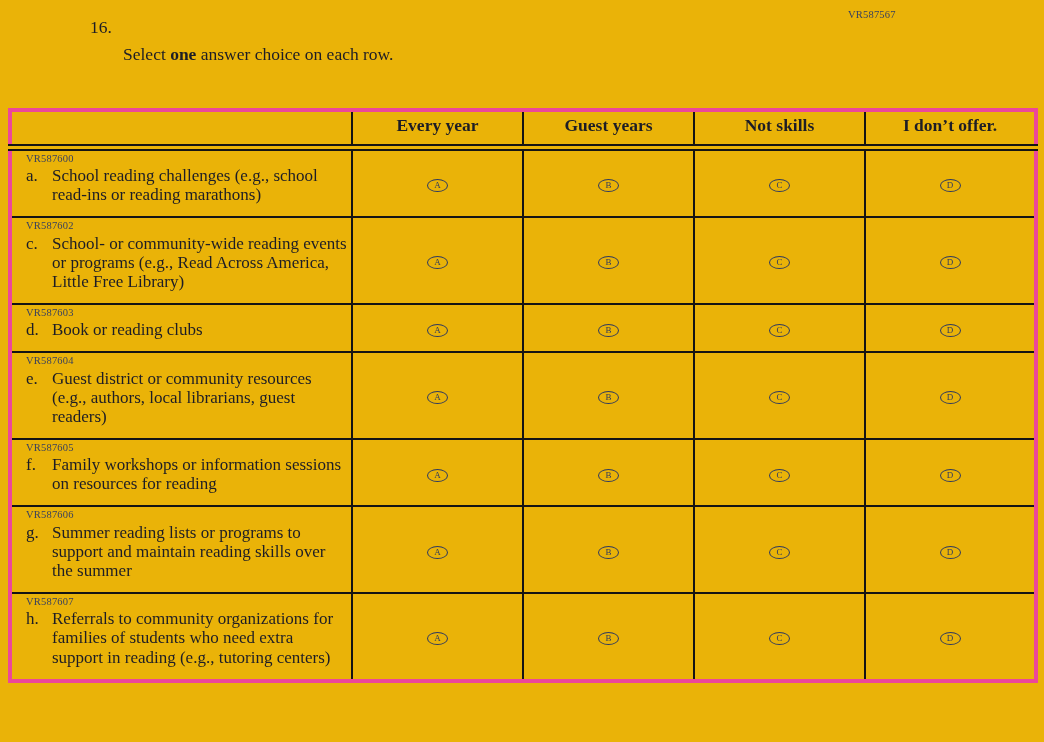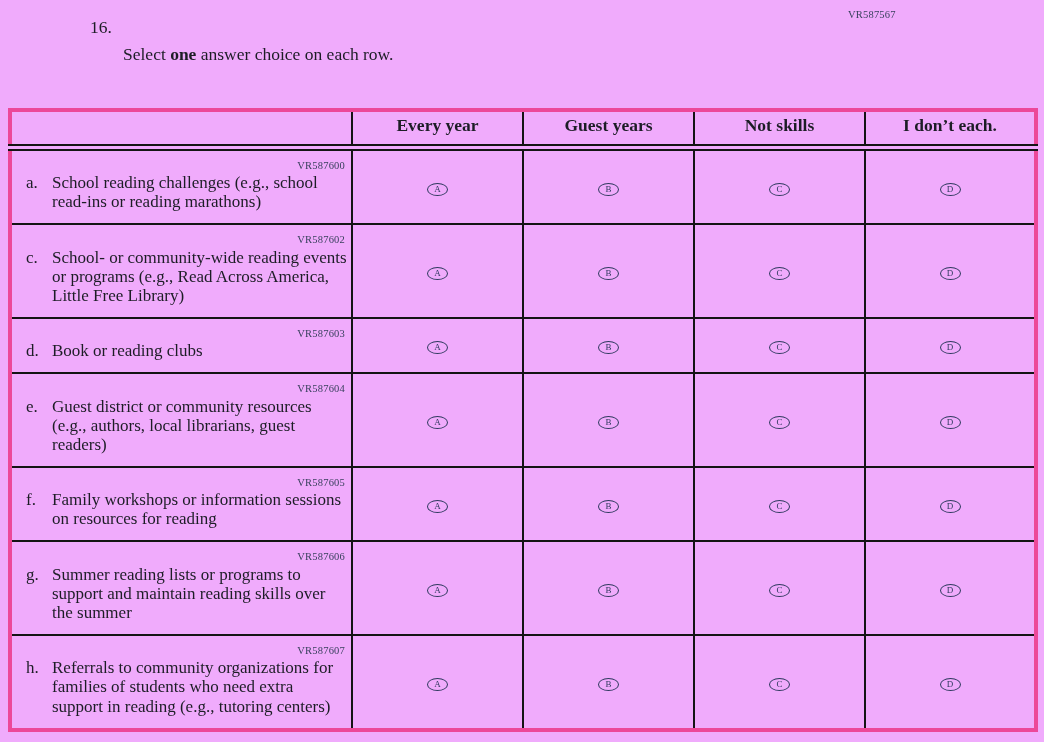--- a/index.html
+++ b/index.html
@@ -9,7 +9,7 @@
     position: relative;
     width: 1044px;
     height: 742px;
-    background: #f0abfc;
+    background: #eab308;
     overflow: hidden;
   }
   .doc-code {

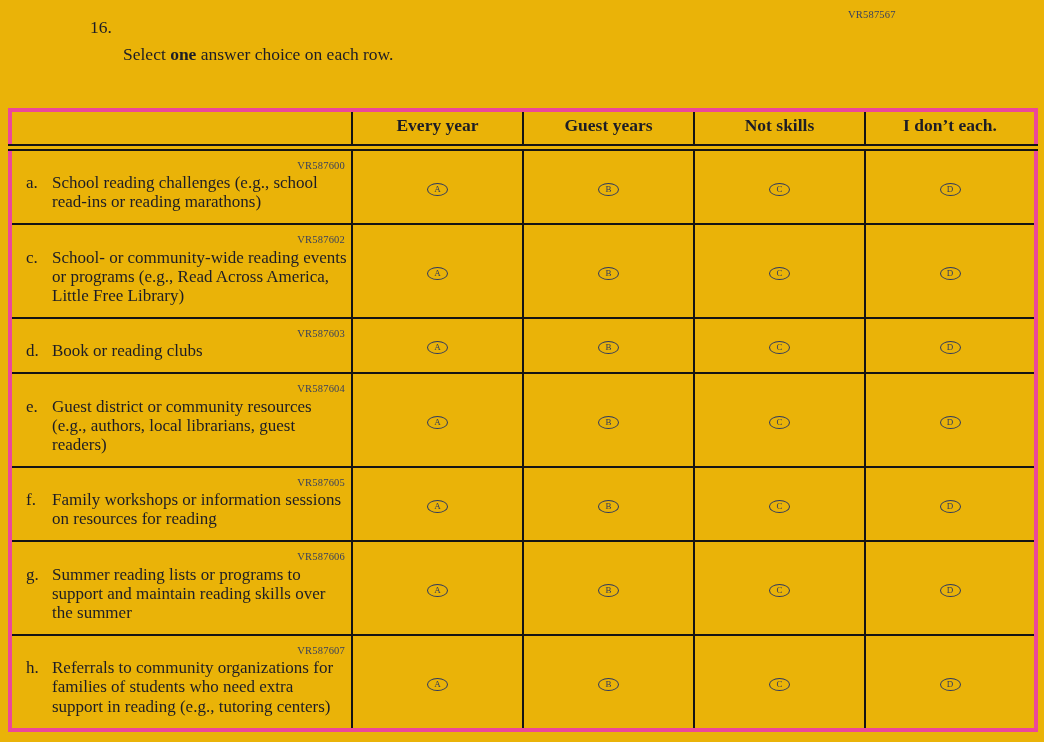--- a/index.html
+++ b/index.html
@@ -135,7 +135,7 @@
         <th>Every year</th>
         <th>Guest years</th>
         <th>Not skills</th>
-        <th>I don’t each.</th>
+        <th>I don’t offer.</th>
       </tr>
     </thead>
     <tbody>

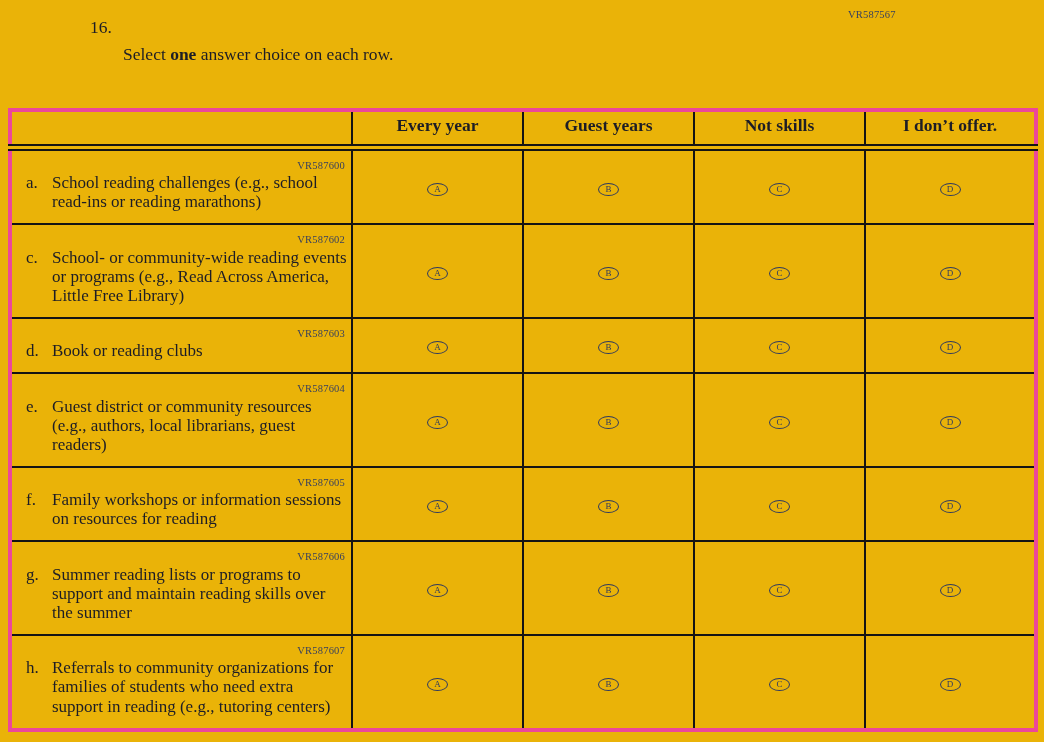--- a/index.html
+++ b/index.html
@@ -69,11 +69,10 @@
     padding: 0 4px 12px 14px;
   }
   .vr-code {
-    text-align: right;
     font-size: 10.5px;
     line-height: 1;
     color: #39415e;
-    padding: 10px 2px 2px 0;
+    padding: 3px 2px 2px 0;
     letter-spacing: 0.2px;
   }
   .row-label {

